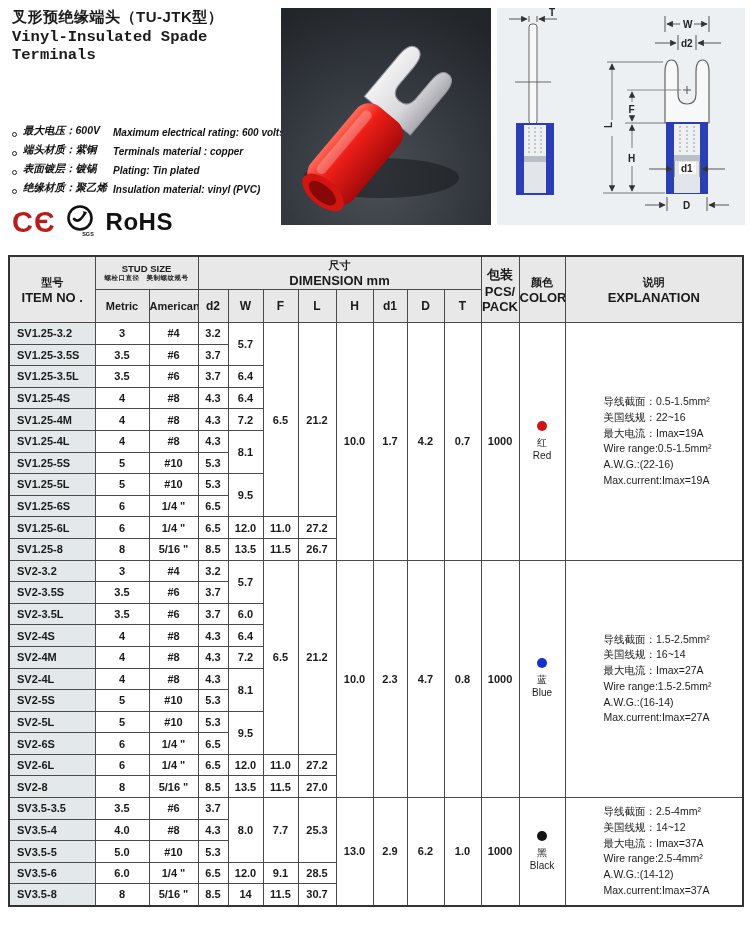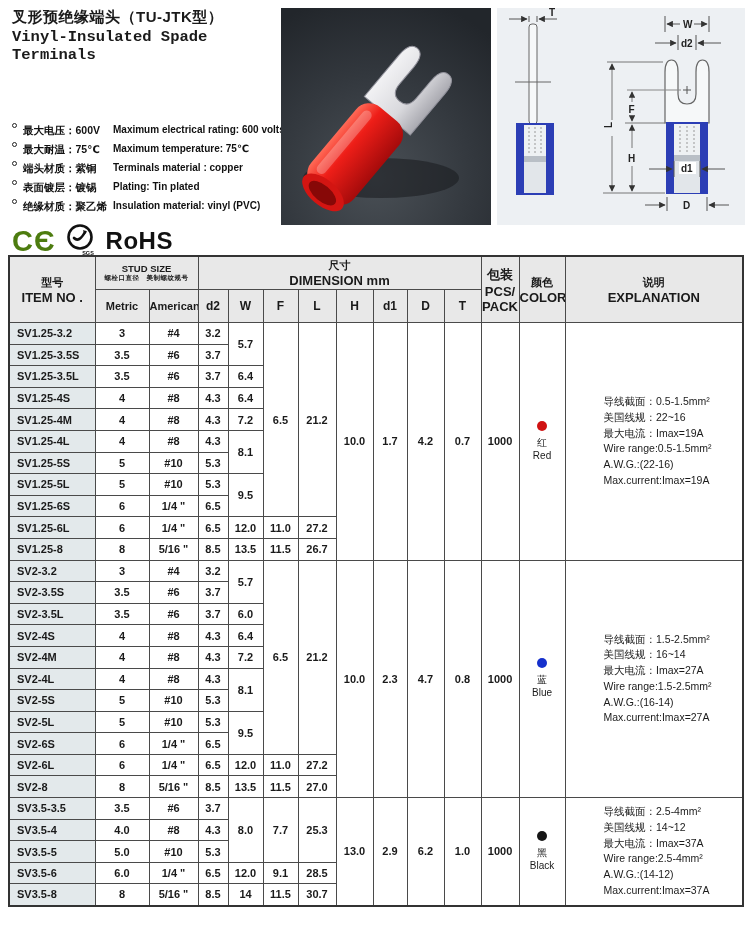--- a/index.html
+++ b/index.html
@@ -14,7 +14,7 @@
   .title-zh { font-size:15px; font-weight:bold; letter-spacing:0.5px; color:#1a1a1a; }
   .title-en { font-size:15.5px; font-weight:bold; color:#1a1a1a; margin-top:1px;font-family:Liberation Mono, monospace; }
   .specs { list-style:none; margin-top:60px; }
-  .specs li { display:flex; align-items:flex-start; margin-bottom:5px; }
+  .specs li { display:flex; align-items:flex-end; margin-bottom:5px;font-style:italic; }
   .bullet { width:5px; height:5px; border:1.5px solid #222; border-radius:50%;
             margin-right:6px; flex:none; position:relative; top:-1px; }
   .spec-zh { width:90px; flex:none; font-size:10.5px; font-weight:bold; }

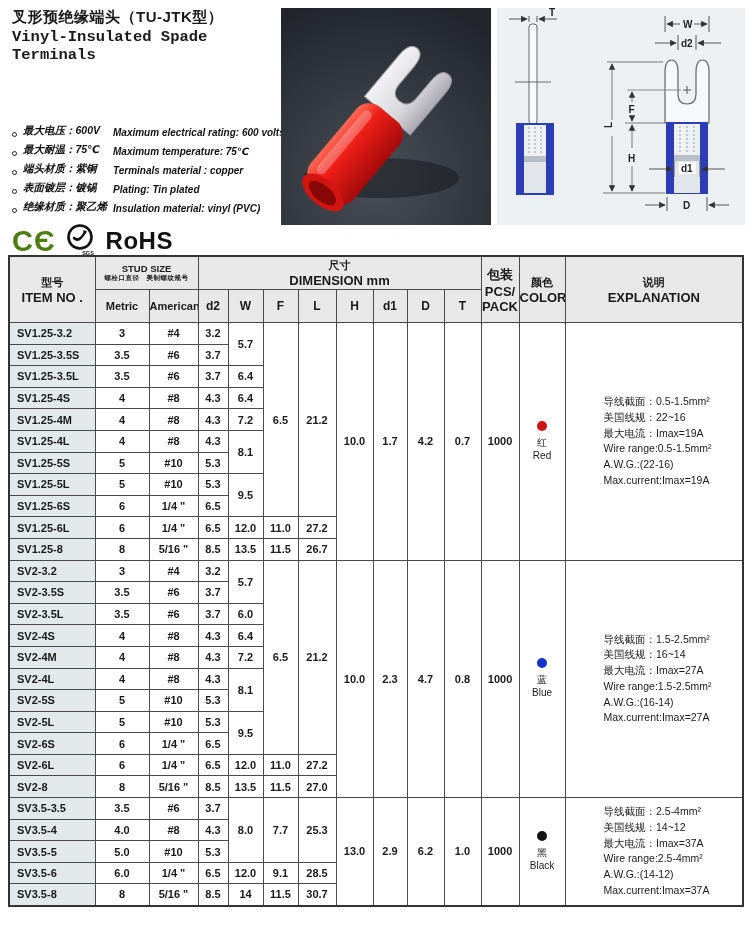--- a/index.html
+++ b/index.html
@@ -61,11 +61,6 @@
           <span class="bullet"></span>
           <span class="spec-zh">最大电压：600V</span>
           <span class="spec-en">Maximum electrical rating: 600 volts</span>
-        </li>
-      <li>
-          <span class="bullet"></span>
-          <span class="spec-zh">最大耐温：75℃</span>
-          <span class="spec-en">Maximum temperature: 75℃</span>
         </li>
       <li>
           <span class="bullet"></span>

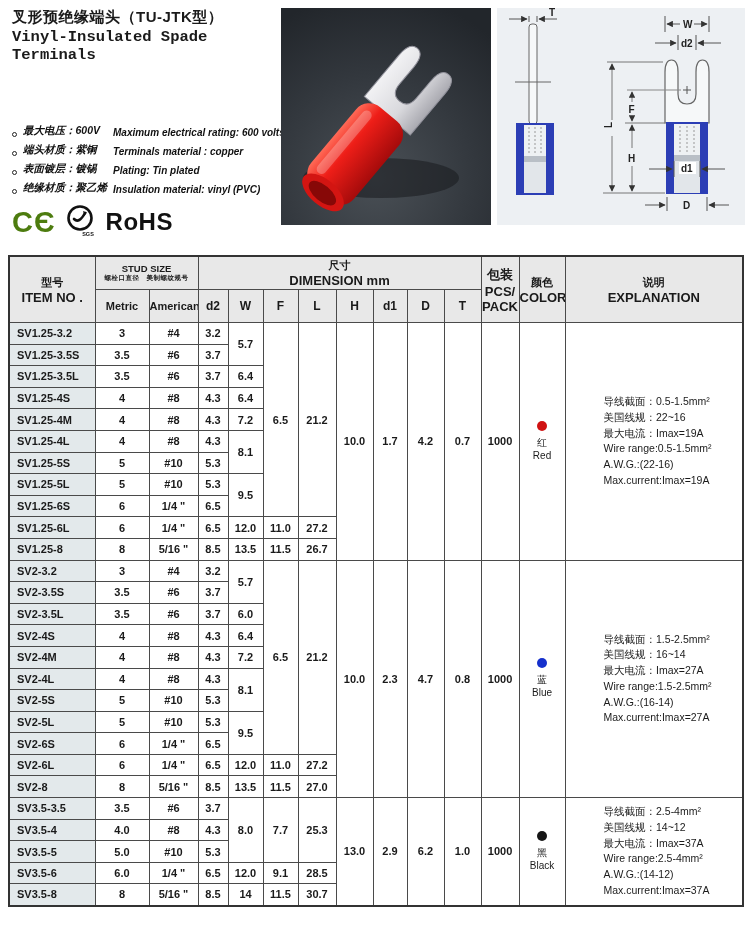--- a/index.html
+++ b/index.html
@@ -20,7 +20,7 @@
   .spec-zh { width:90px; flex:none; font-size:10.5px; font-weight:bold; }
   .spec-en { font-size:10px; font-weight:bold; white-space:nowrap; }
   .logos { display:flex; align-items:center; gap:10px; margin-top:9px; }
-  .ce-mark { font-size:29px; font-weight:bold; letter-spacing:1px; color:#4d7c0f; }
+  .ce-mark { font-size:29px; font-weight:bold; letter-spacing:1px; color:#b91c1c; }
   .rohs { font-size:24px; font-weight:bold; color:#111; letter-spacing:0.5px; }
   
   .photo { position:absolute; left:281px; top:8px; width:210px; height:217px; }

